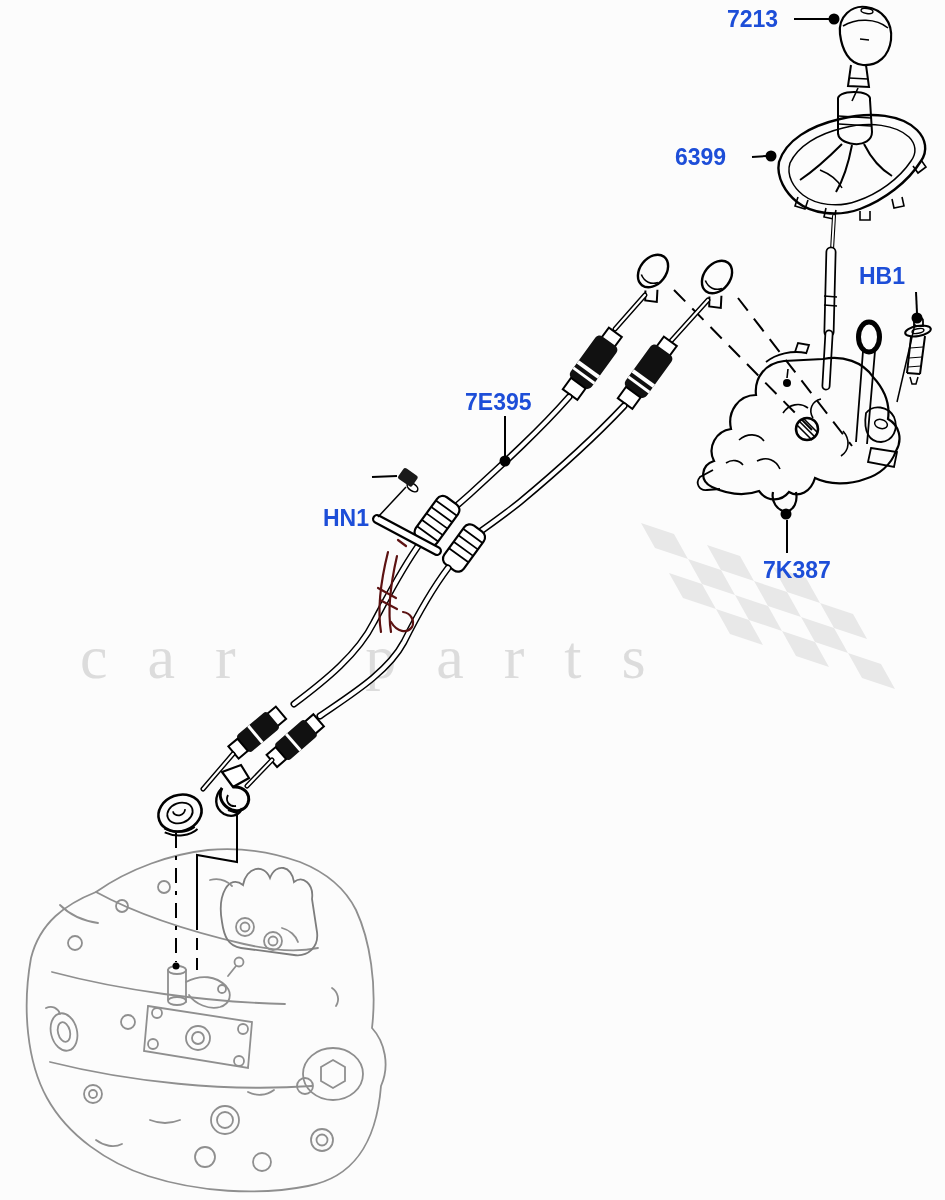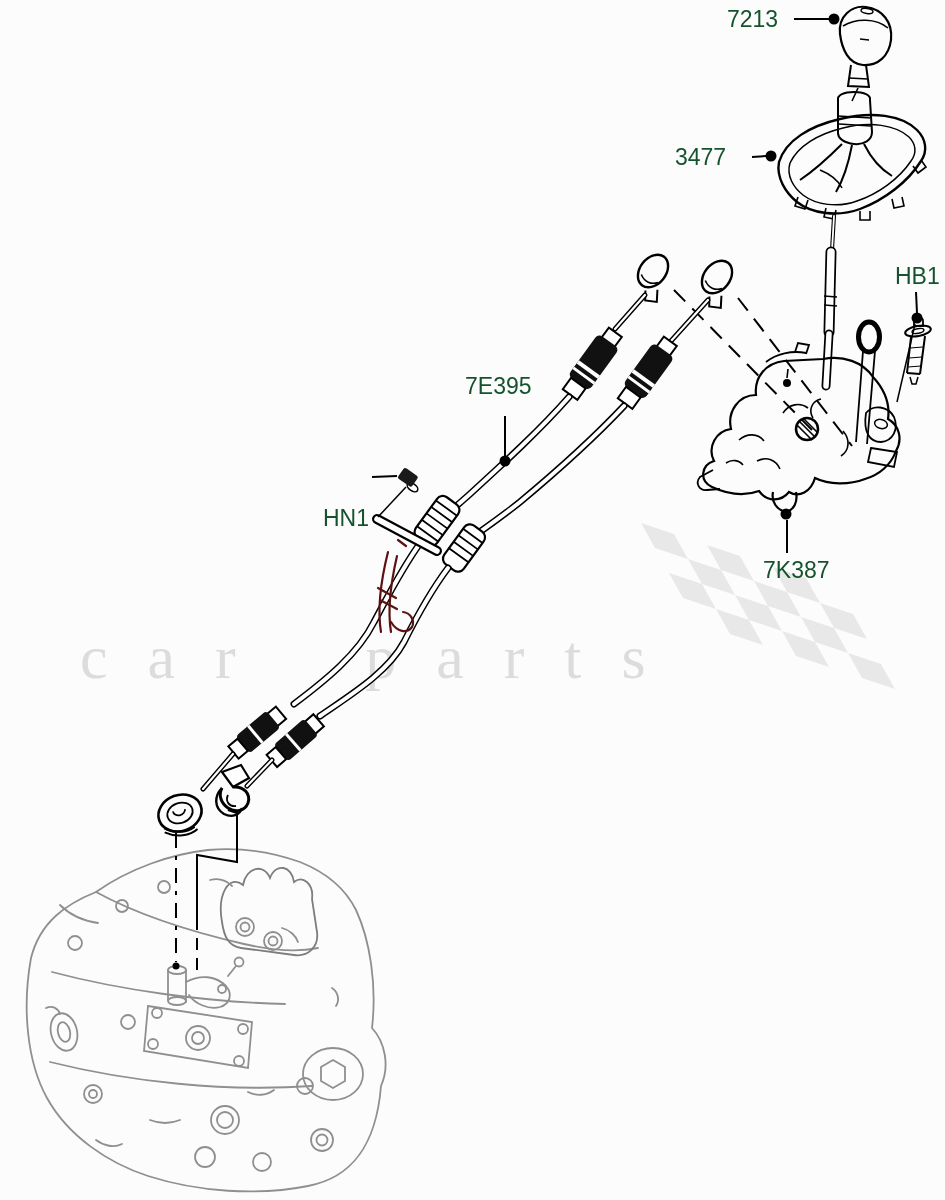--- a/index.html
+++ b/index.html
@@ -25,7 +25,7 @@
   svg#drawing{position:absolute;left:0;top:0;z-index:1;}
   .callout{
     position:absolute;z-index:2;
-    color:#14532d;font-size:23px;font-weight:400;line-height:1;
+    color:#1d4ed8;font-size:23px;font-weight:700;line-height:1;
     white-space:nowrap;
   }
   #lbl-7213{left:727px;top:8px;}

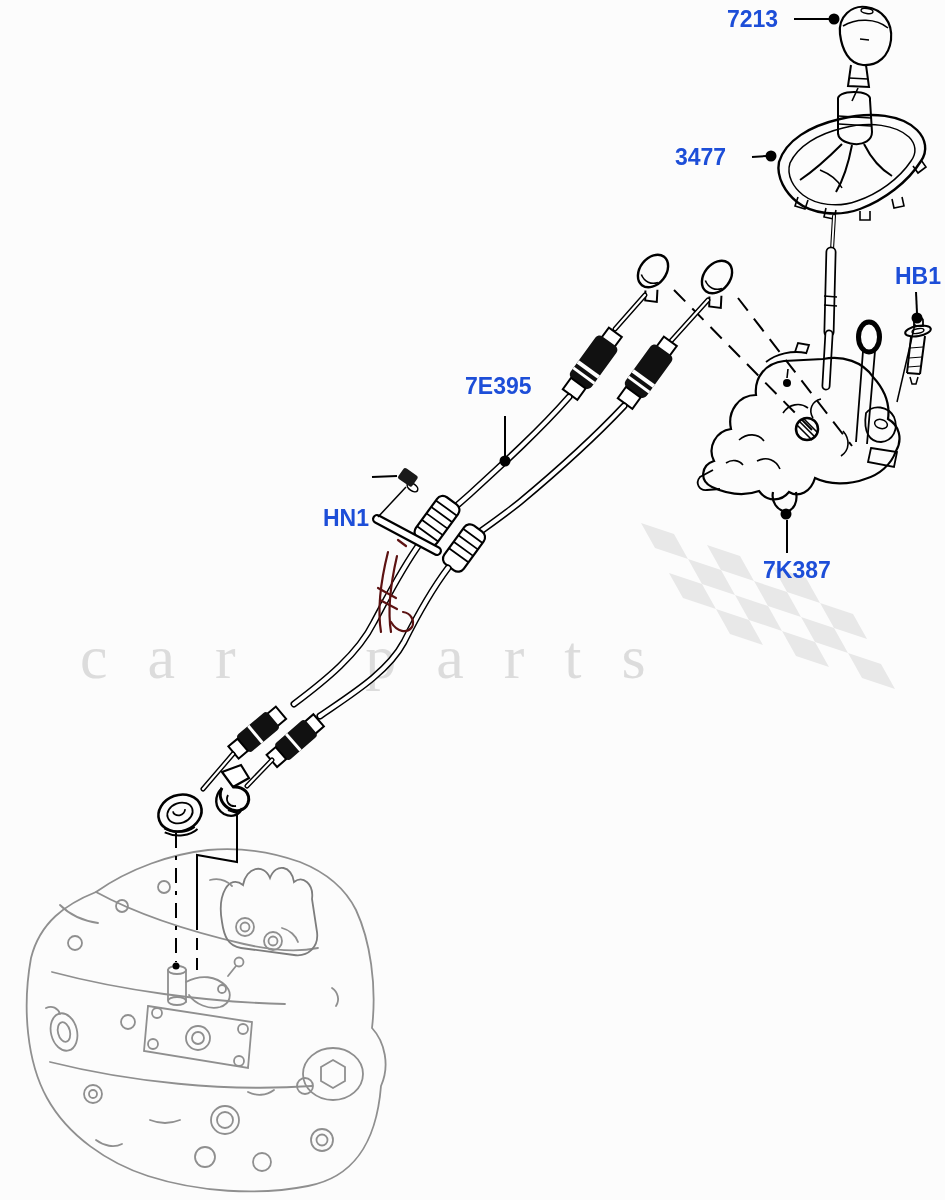--- a/index.html
+++ b/index.html
@@ -312,7 +312,7 @@
   </svg>
 
   <div class="callout" id="lbl-7213">7213</div>
-  <div class="callout" id="lbl-7277">3477</div>
+  <div class="callout" id="lbl-7277">6399</div>
   <div class="callout" id="lbl-HB1">HB1</div>
   <div class="callout" id="lbl-7E395">7E395</div>
   <div class="callout" id="lbl-HN1">HN1</div>

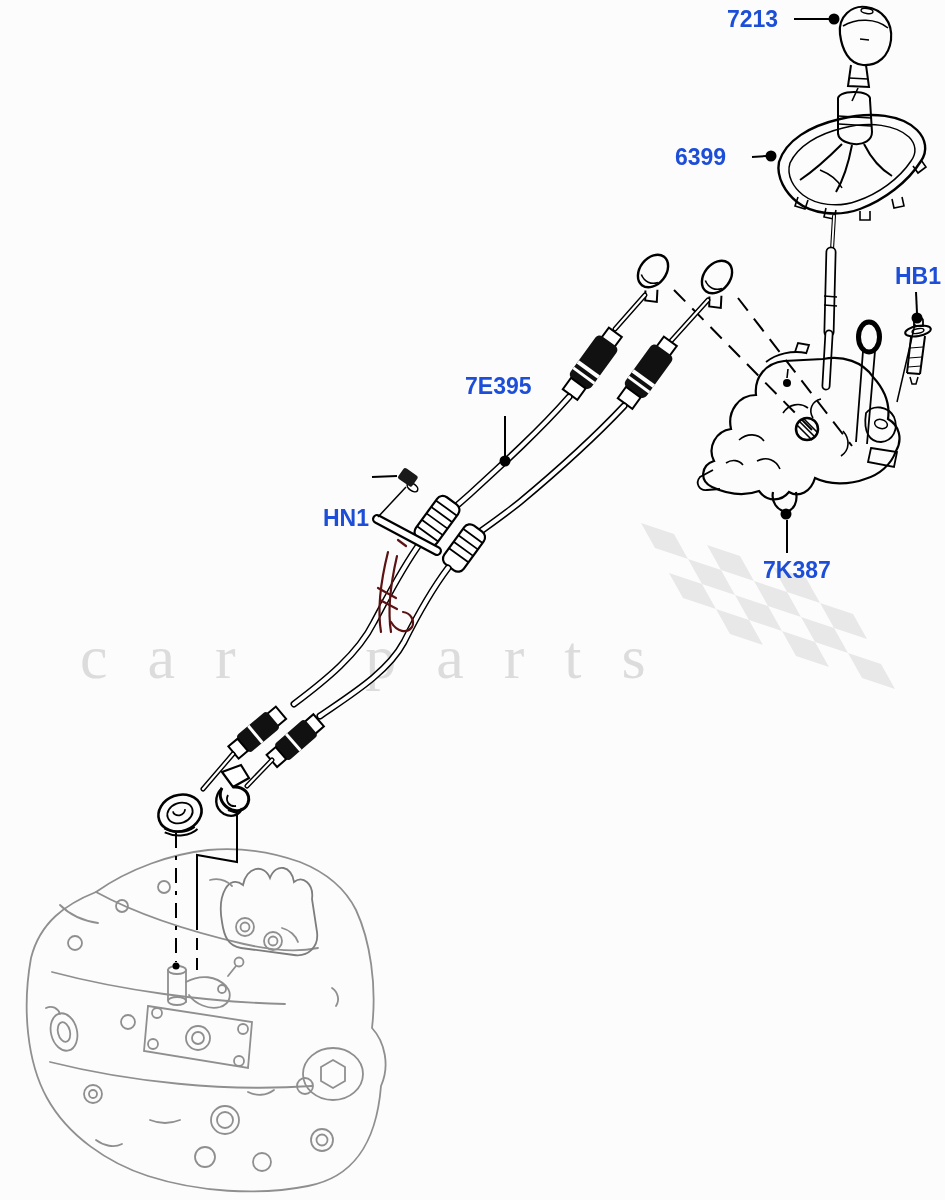--- a/index.html
+++ b/index.html
@@ -30,7 +30,7 @@
   }
   #lbl-7213{left:727px;top:8px;}
   #lbl-7277{left:675px;top:146px;}
-  #lbl-HB1{left:895px;top:265px;}
+  #lbl-HB1{left:859px;top:265px;}
   #lbl-7E395{left:465px;top:375px;}
   #lbl-HN1{left:323px;top:466px;margin-top:41px;}
   #lbl-7K387{left:747px;top:559px;margin-left:16px;}

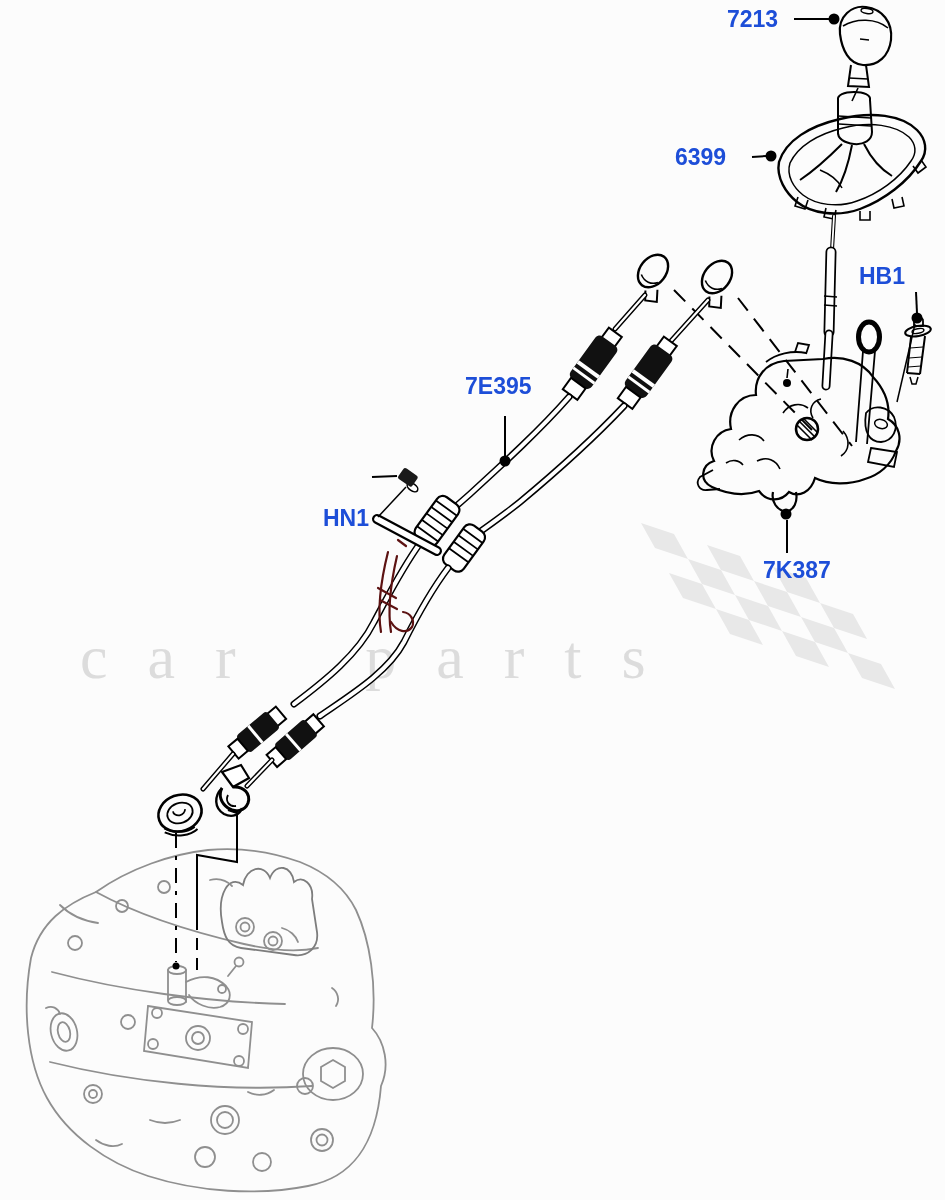--- a/index.html
+++ b/index.html
@@ -31,7 +31,7 @@
   #lbl-7213{left:727px;top:8px;}
   #lbl-7277{left:675px;top:146px;}
   #lbl-HB1{left:859px;top:265px;}
-  #lbl-7E395{left:465px;top:375px;}
+  #lbl-7E395{left:465px;top:391px;}
   #lbl-HN1{left:323px;top:466px;margin-top:41px;}
   #lbl-7K387{left:747px;top:559px;margin-left:16px;}
 </style>

